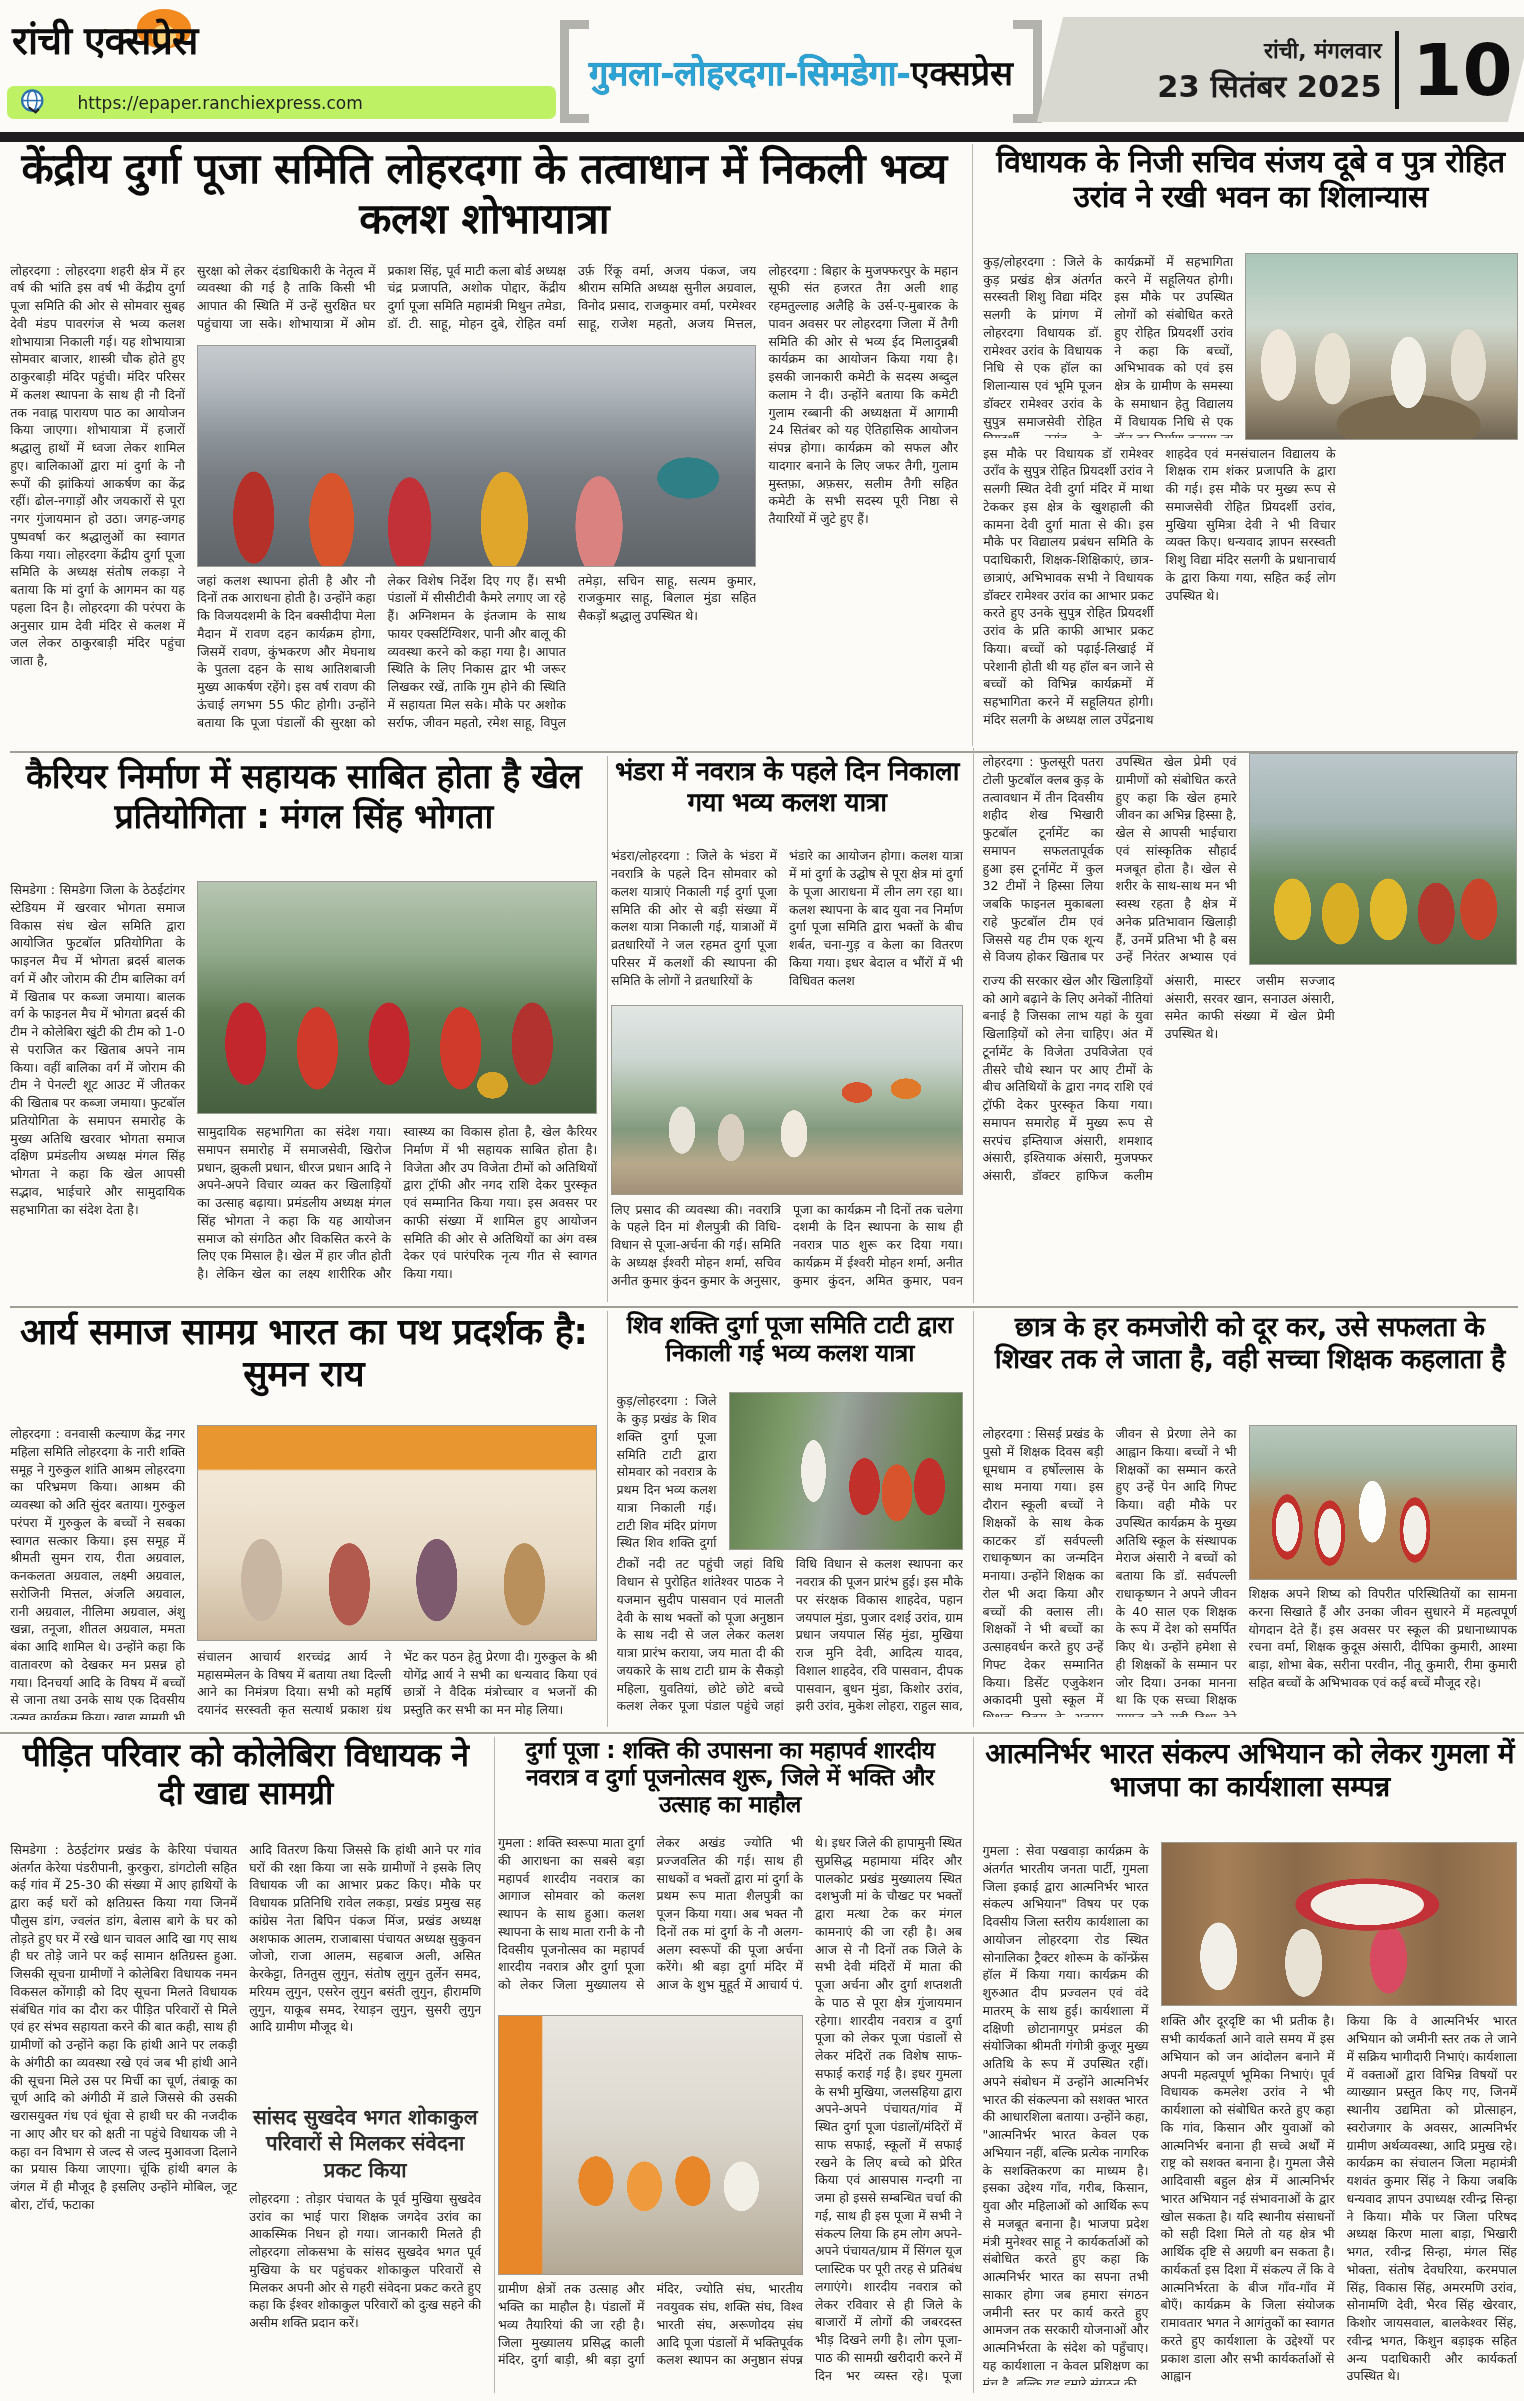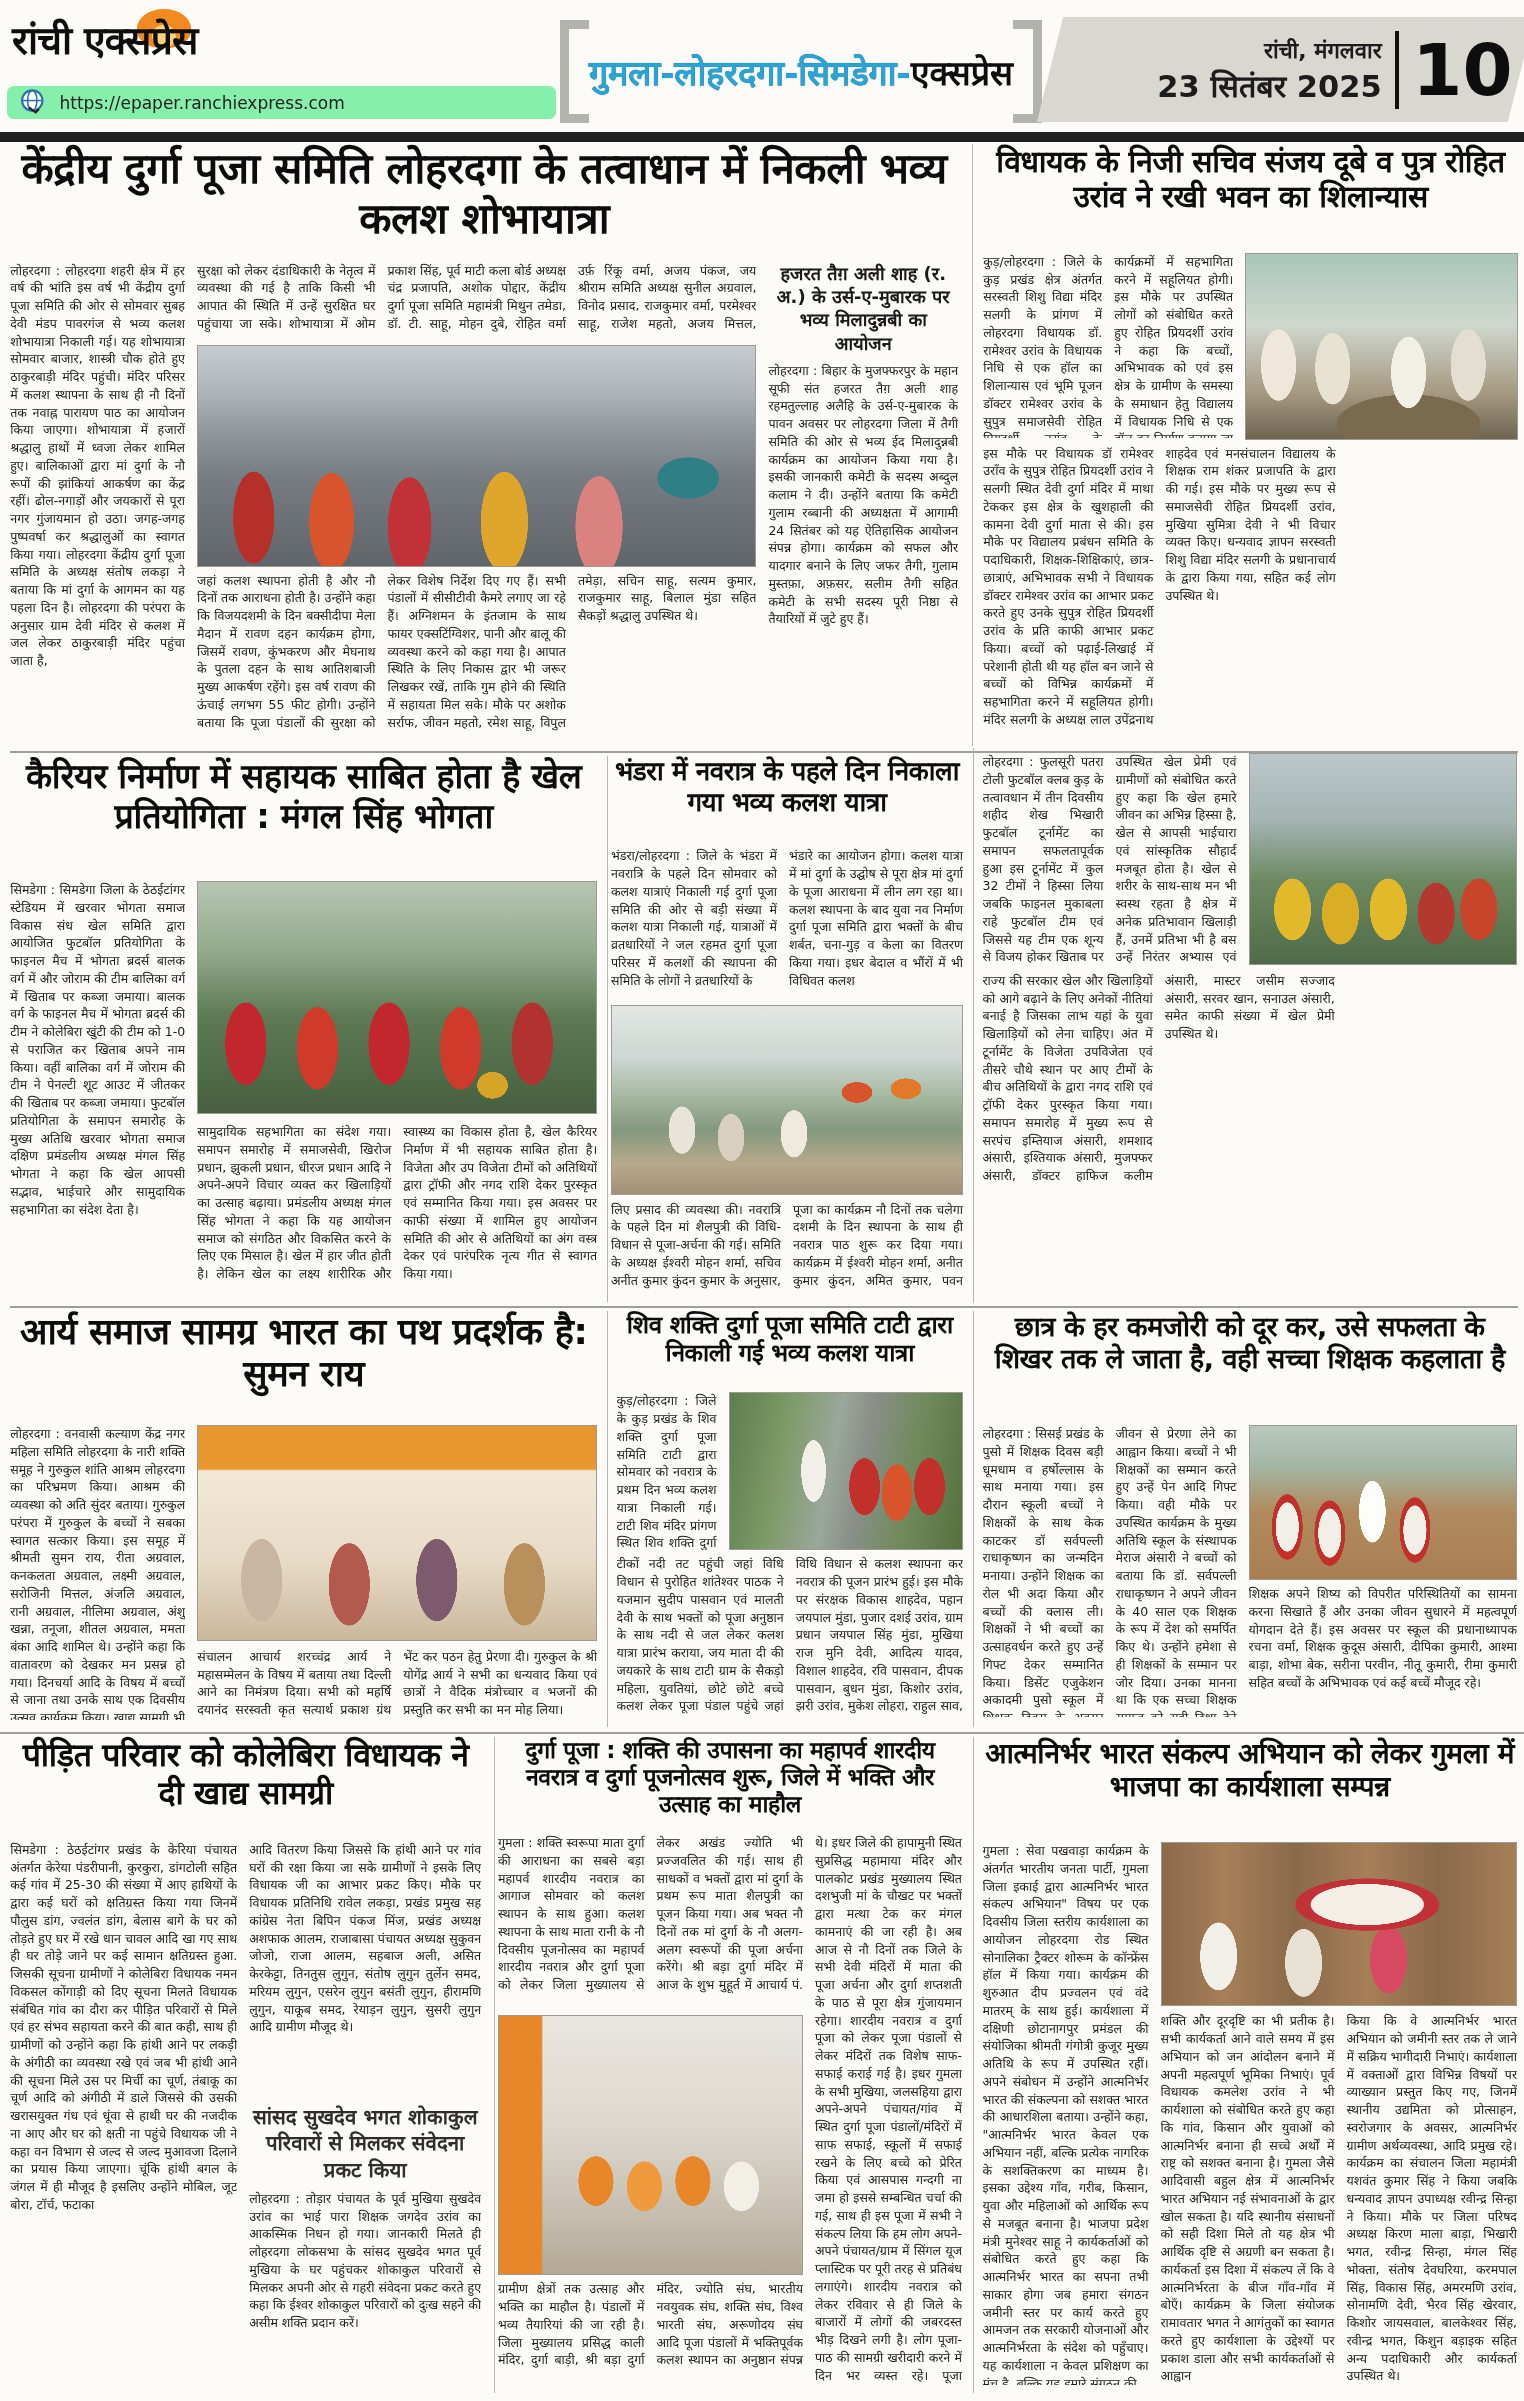--- a/index.html
+++ b/index.html
@@ -10,8 +10,8 @@
   .flame{position:absolute;left:125px;top:-3.4px;width:54px;height:39px;border-radius:50% 50% 45% 45%;
          background:radial-gradient(circle at 50% 70%,#ffd27a 0 30%,#f28a1f 31% 70%,#e06a10 100%);}
   .logo-text{position:relative;font-size:39px;font-weight:800;letter-spacing:-0.8px;color:#0d0d0d;}
-  .url-bar{position:absolute;left:6.8px;top:86px;width:549px;height:33px;background:#86efac;
-           border-radius:6.8px;display:flex;align-items:center;gap:12px;padding-left:10.2px;box-sizing:border-box;}
+  .url-bar{position:absolute;left:6.8px;top:86px;width:549px;height:33px;background:#bef264;
+           border-radius:6.8px;display:flex;align-items:center;gap:30px;padding-left:10.2px;box-sizing:border-box;}
   .globe{width:30.5px;height:30.5px;flex:0 0 30.5px;}
   .url-text{font-size:17px;color:#222;}
   .mast-center{position:absolute;left:560px;top:20.4px;width:482px;height:103px;display:flex;align-items:stretch;}

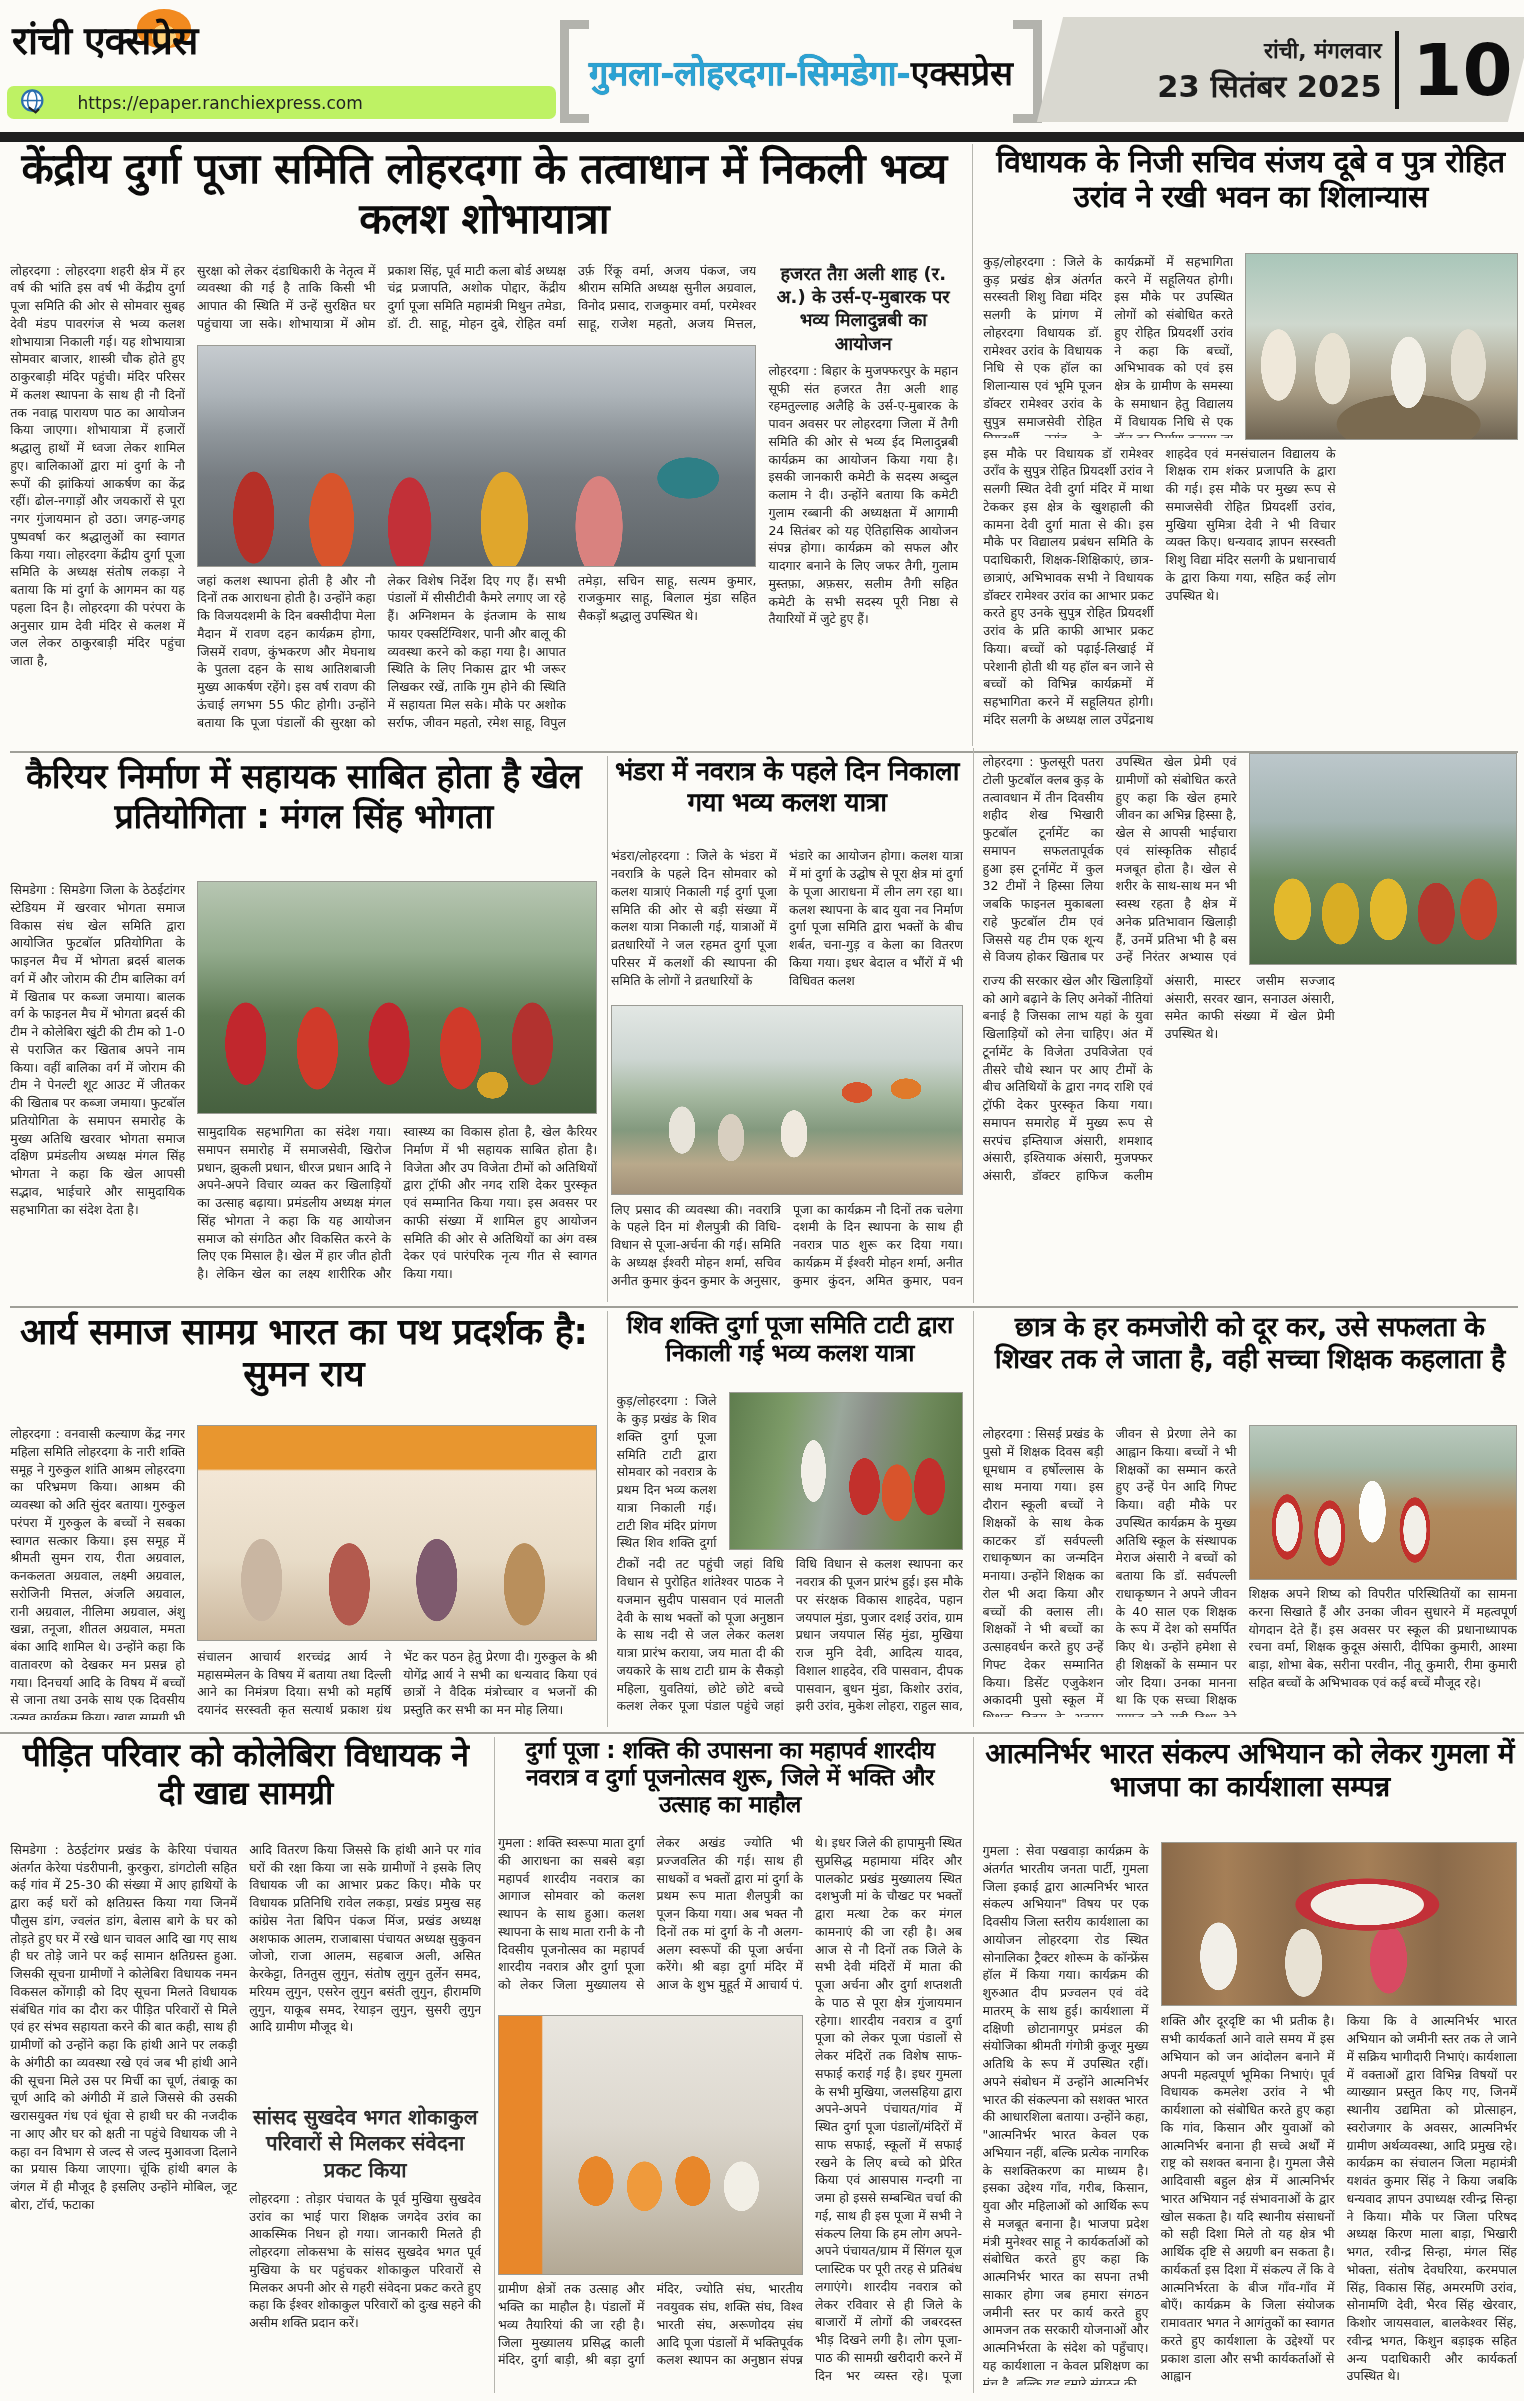--- a/index.html
+++ b/index.html
@@ -163,7 +163,6 @@
         <div class="bd cols3" style="flex:1;">जहां कलश स्थापना होती है और नौ दिनों तक आराधना होती है। उन्होंने कहा कि विजयदशमी के दिन बक्सीदीपा मेला मैदान में रावण दहन कार्यक्रम होगा, जिसमें रावण, कुंभकरण और मेघनाथ के पुतला दहन के साथ आतिशबाजी मुख्य आकर्षण रहेंगे। इस वर्ष रावण की ऊंचाई लगभग 55 फीट होगी। उन्होंने बताया कि पूजा पंडालों की सुरक्षा को लेकर विशेष निर्देश दिए गए हैं। सभी पंडालों में सीसीटीवी कैमरे लगाए जा रहे हैं। अग्निशमन के इंतजाम के साथ फायर एक्सटिंग्विशर, पानी और बालू की व्यवस्था करने को कहा गया है। आपात स्थिति के लिए निकास द्वार भी जरूर लिखकर रखें, ताकि गुम होने की स्थिति में सहायता मिल सके। मौके पर अशोक सर्राफ, जीवन महतो, रमेश साहू, विपुल तमेड़ा, सचिन साहू, सत्यम कुमार, राजकुमार साहू, बिलाल मुंडा सहित सैकड़ों श्रद्धालु उपस्थित थे।</div>
       </div>
       <div style="width:190px;display:flex;flex-direction:column;gap:6.8px;">
-        <div class="subhead" style="font-size:18px;">हजरत तैग़ अली शाह (र. अ.) के उर्स-ए-मुबारक पर भव्य मिलादुन्नबी का आयोजन</div>
         <div class="bd" style="flex:1;">लोहरदगा : बिहार के मुजफ्फरपुर के महान सूफी संत हजरत तैग़ अली शाह रहमतुल्लाह अलैहि के उर्स-ए-मुबारक के पावन अवसर पर लोहरदगा जिला में तैगी समिति की ओर से भव्य ईद मिलादुन्नबी कार्यक्रम का आयोजन किया गया है। इसकी जानकारी कमेटी के सदस्य अब्दुल कलाम ने दी। उन्होंने बताया कि कमेटी गुलाम रब्बानी की अध्यक्षता में आगामी 24 सितंबर को यह ऐतिहासिक आयोजन संपन्न होगा। कार्यक्रम को सफल और यादगार बनाने के लिए जफर तैगी, गुलाम मुस्तफ़ा, अफ़सर, सलीम तैगी सहित कमेटी के सभी सदस्य पूरी निष्ठा से तैयारियों में जुटे हुए हैं।</div>
       </div>
     </div>

